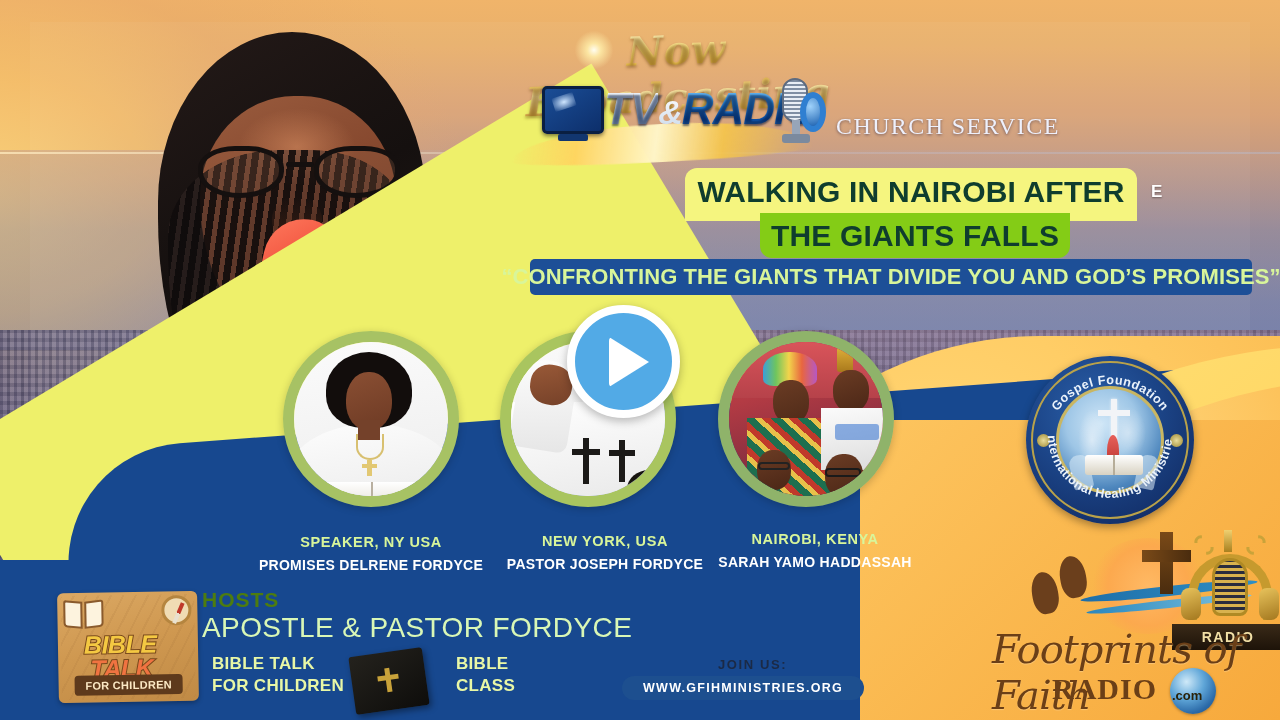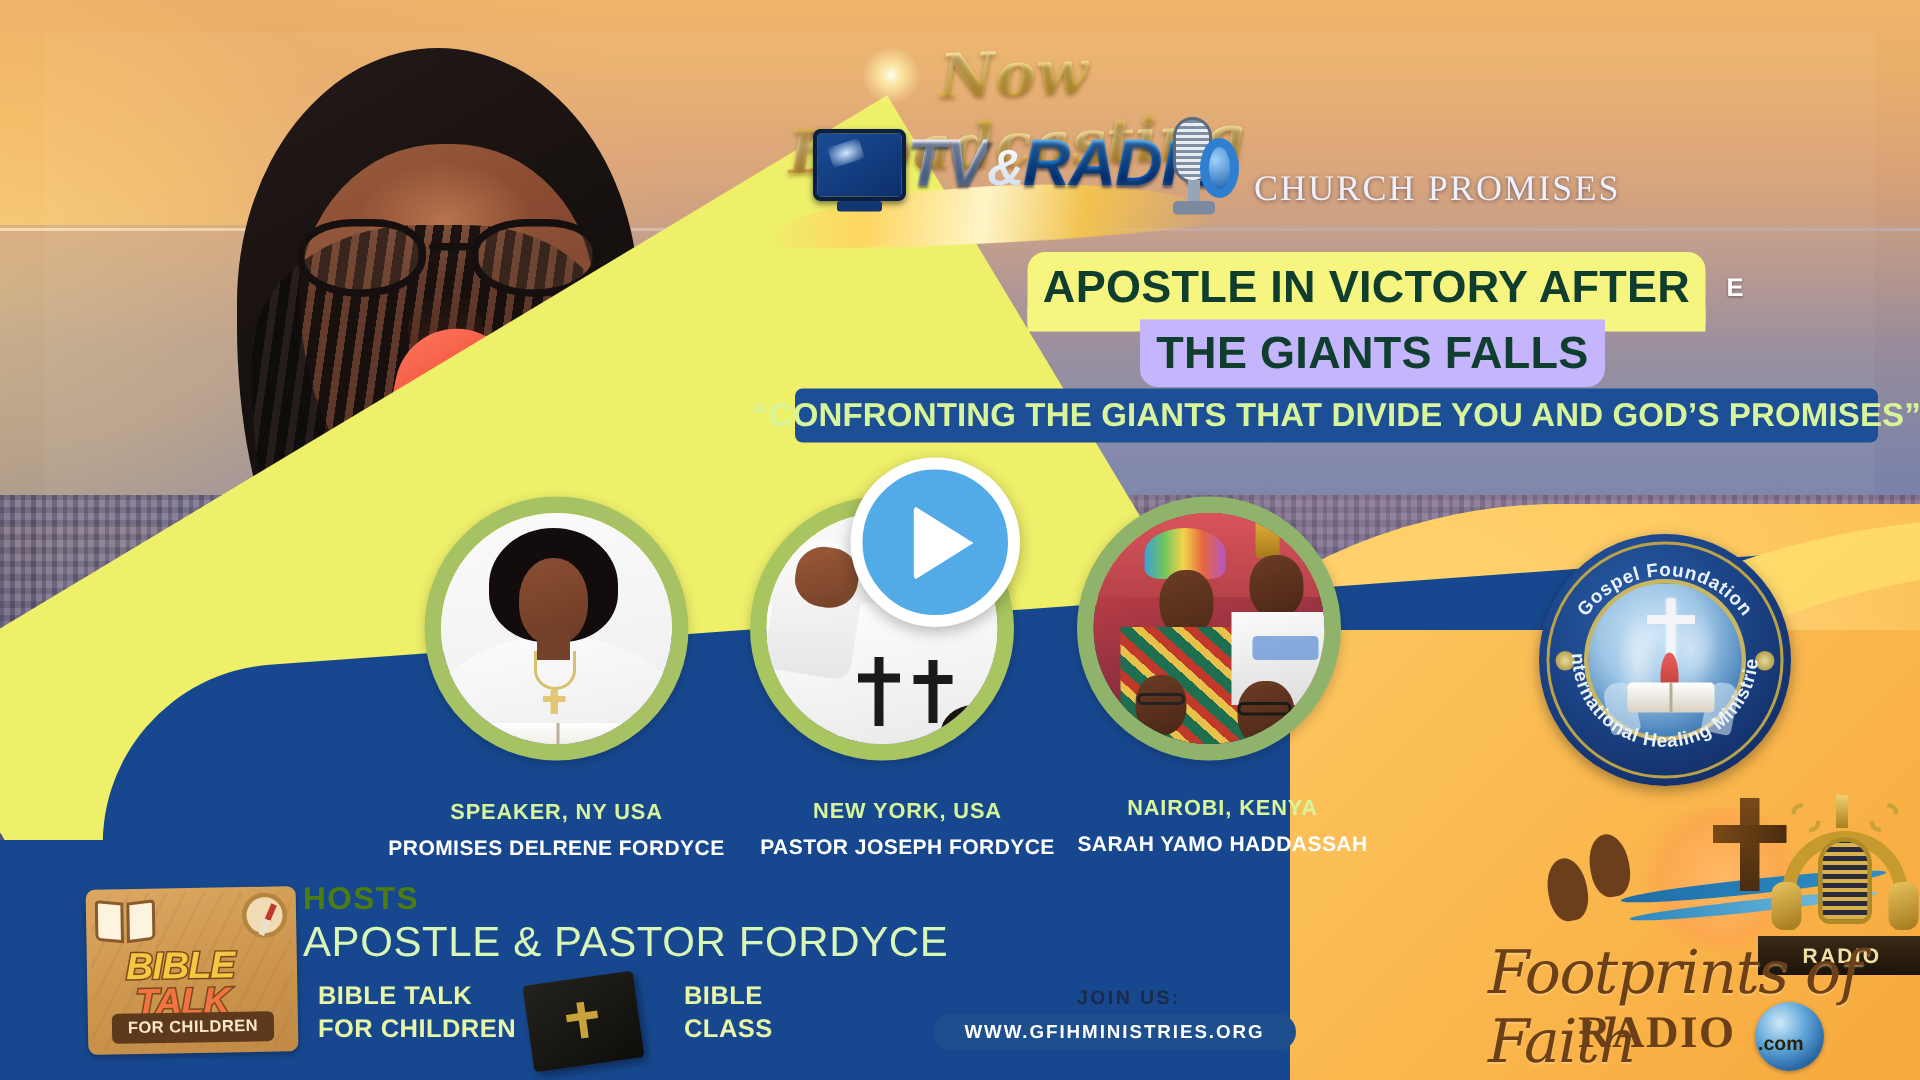--- a/index.html
+++ b/index.html
@@ -698,7 +698,7 @@
     </div>
   </div>
 
-  <div class="church-service">CHURCH PROMISES</div>
+  <div class="church-service">CHURCH SERVICE</div>
 
   <div class="title-pill1">
     <span>APOSTLE IN VICTORY AFTER</span>

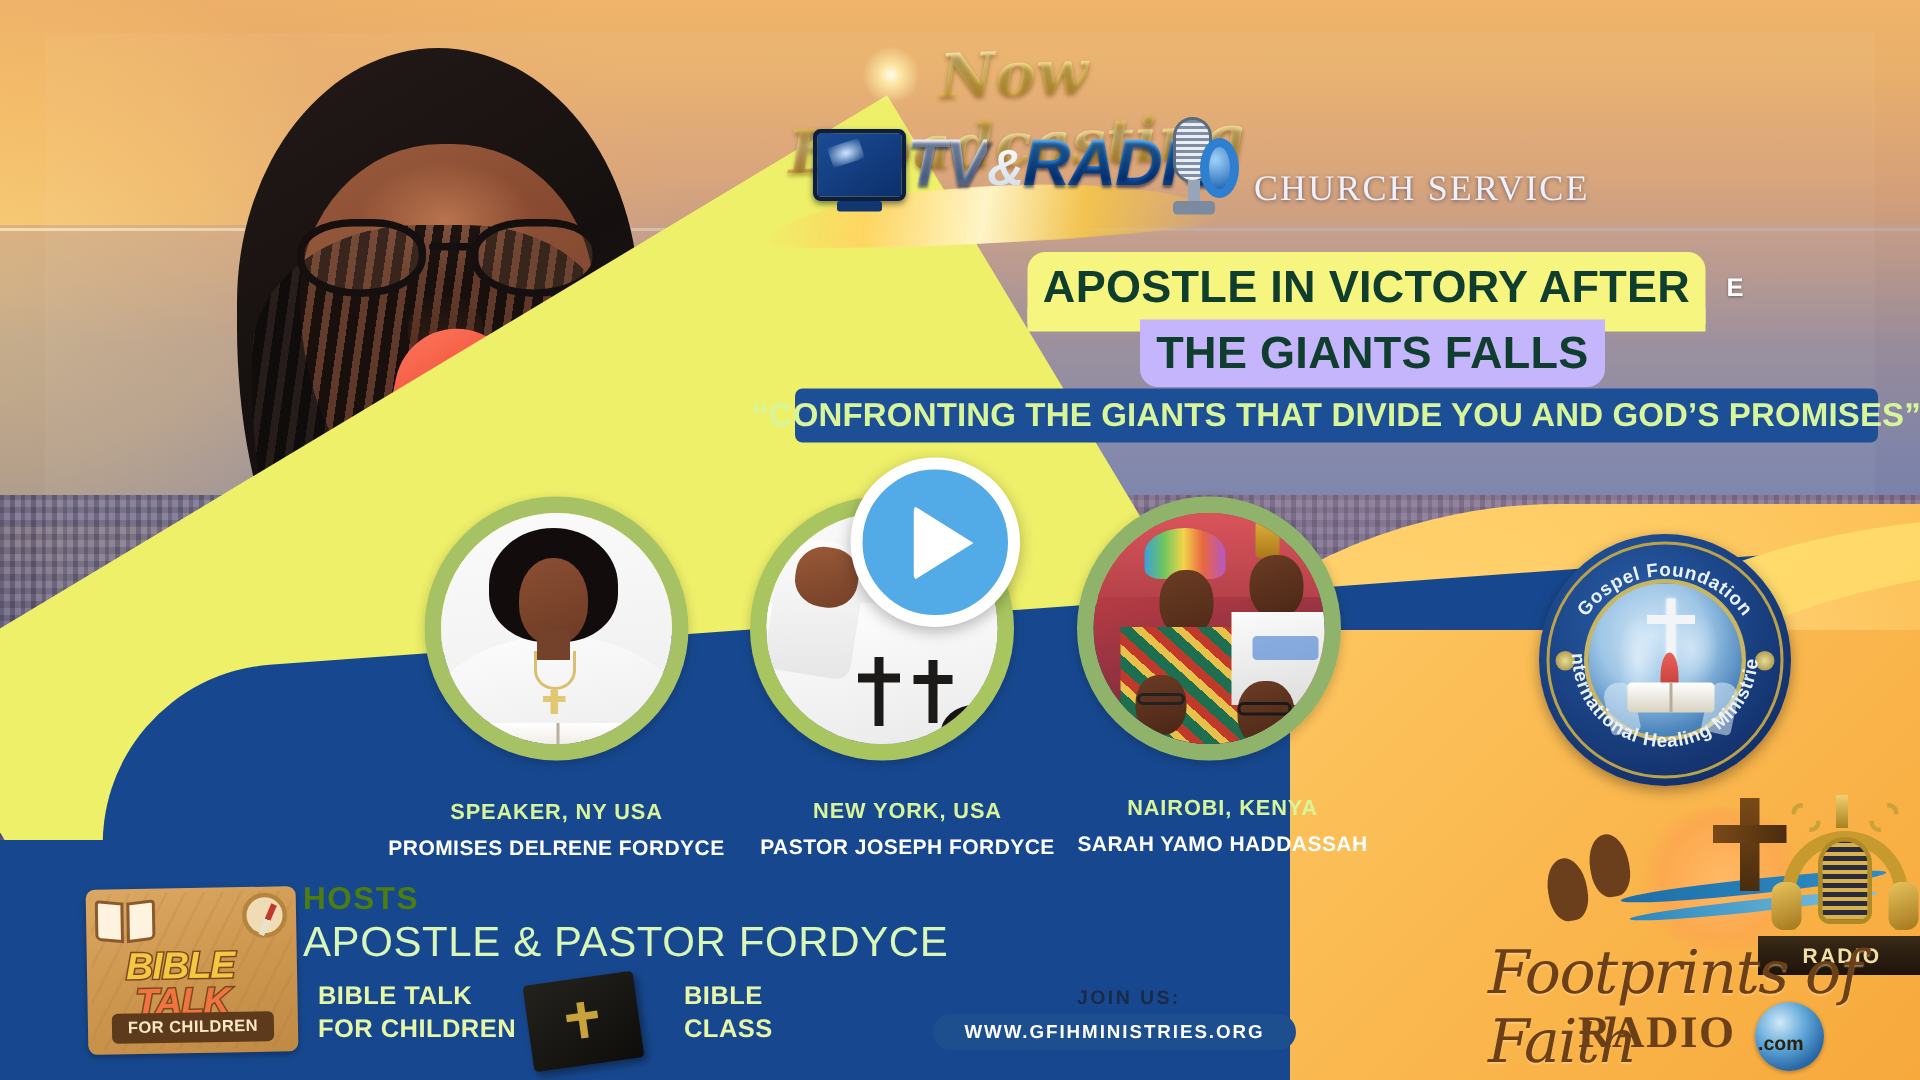--- a/index.html
+++ b/index.html
@@ -701,7 +701,7 @@
   <div class="church-service">CHURCH SERVICE</div>
 
   <div class="title-pill1">
-    <span>APOSTLE IN VICTORY AFTER</span>
+    <span>WALKING IN NAIROBI AFTER</span>
   </div>
   <div class="title-notch"></div>
   <div class="title-notch2"></div>

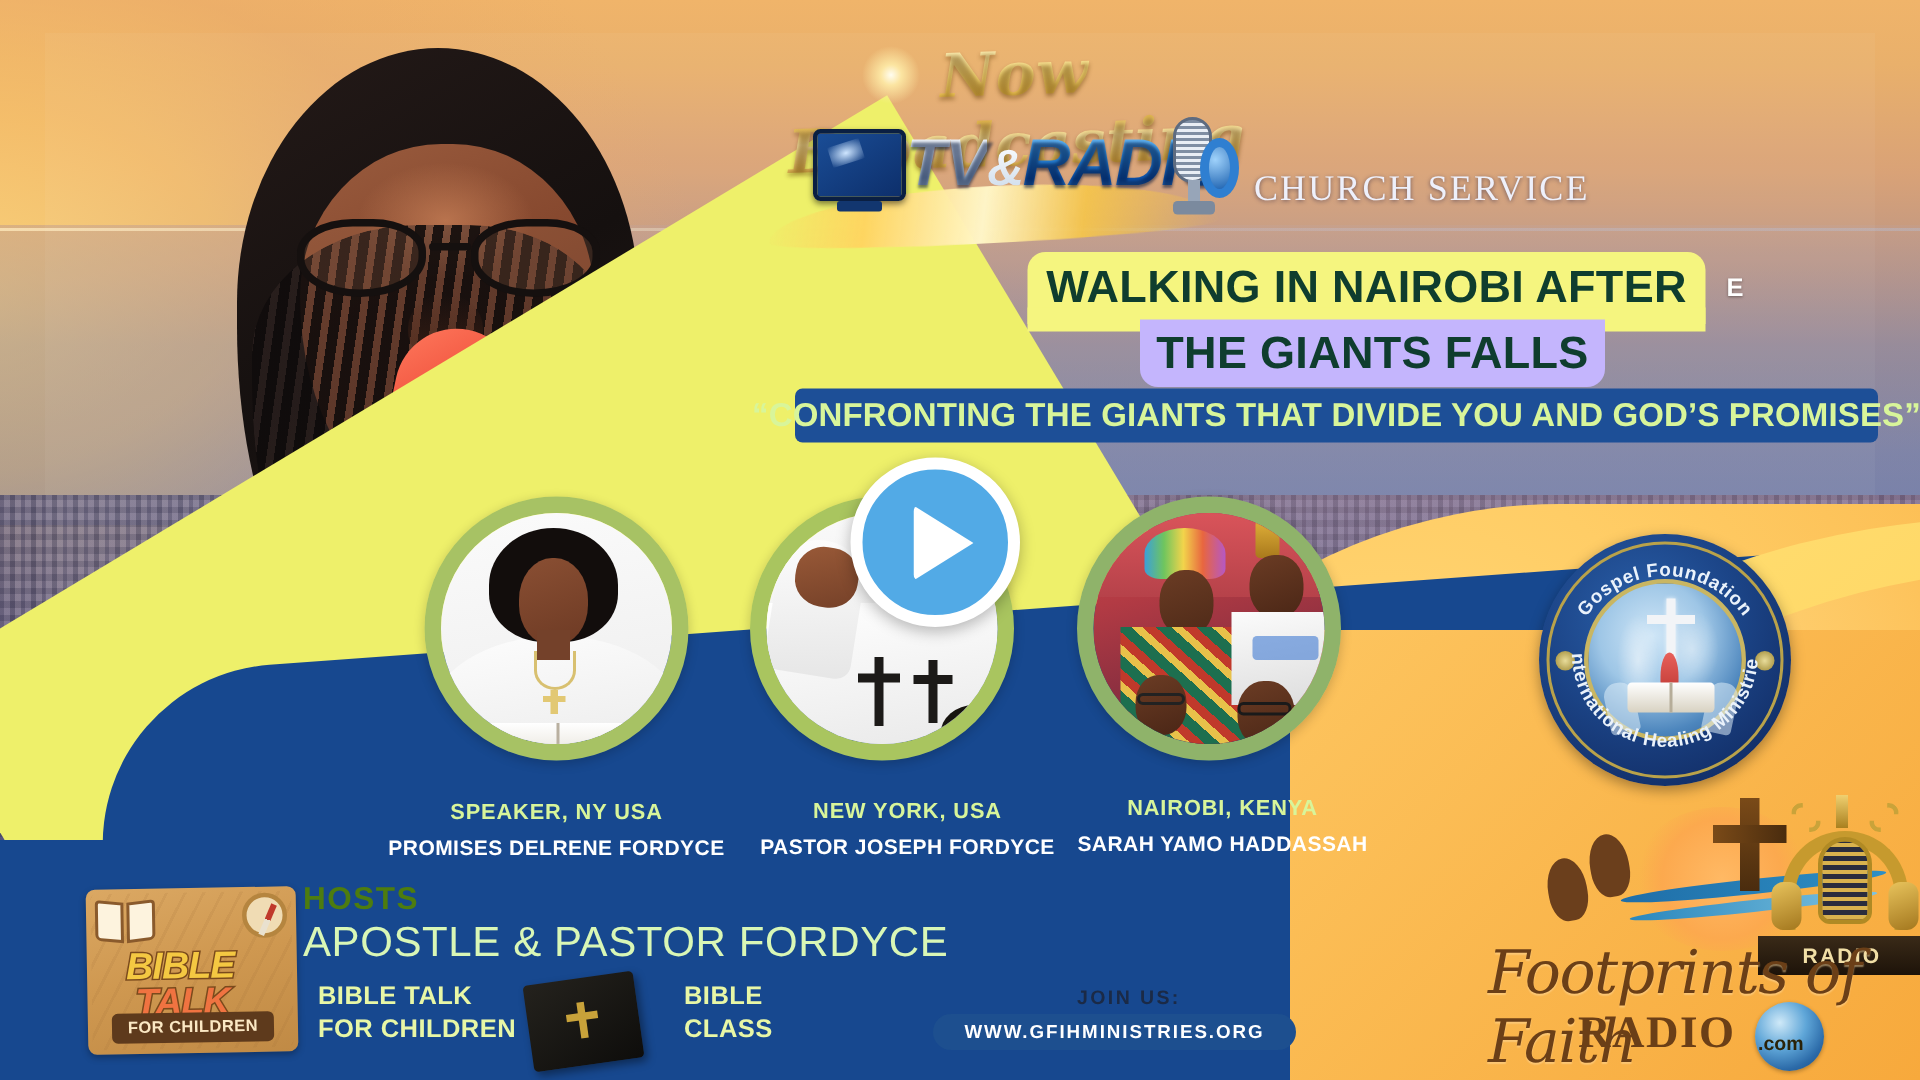--- a/index.html
+++ b/index.html
@@ -301,7 +301,7 @@
   }
   .title-pill2{
     position:absolute; left:760px; top:213px; width:310px; height:45px;
-    background:#c4b5fd; border-radius:0 0 12px 12px;
+    background:#84cc16; border-radius:0 0 12px 12px;
   }
   .title-pill2 span{
     display:block; line-height:45px; text-align:center;

